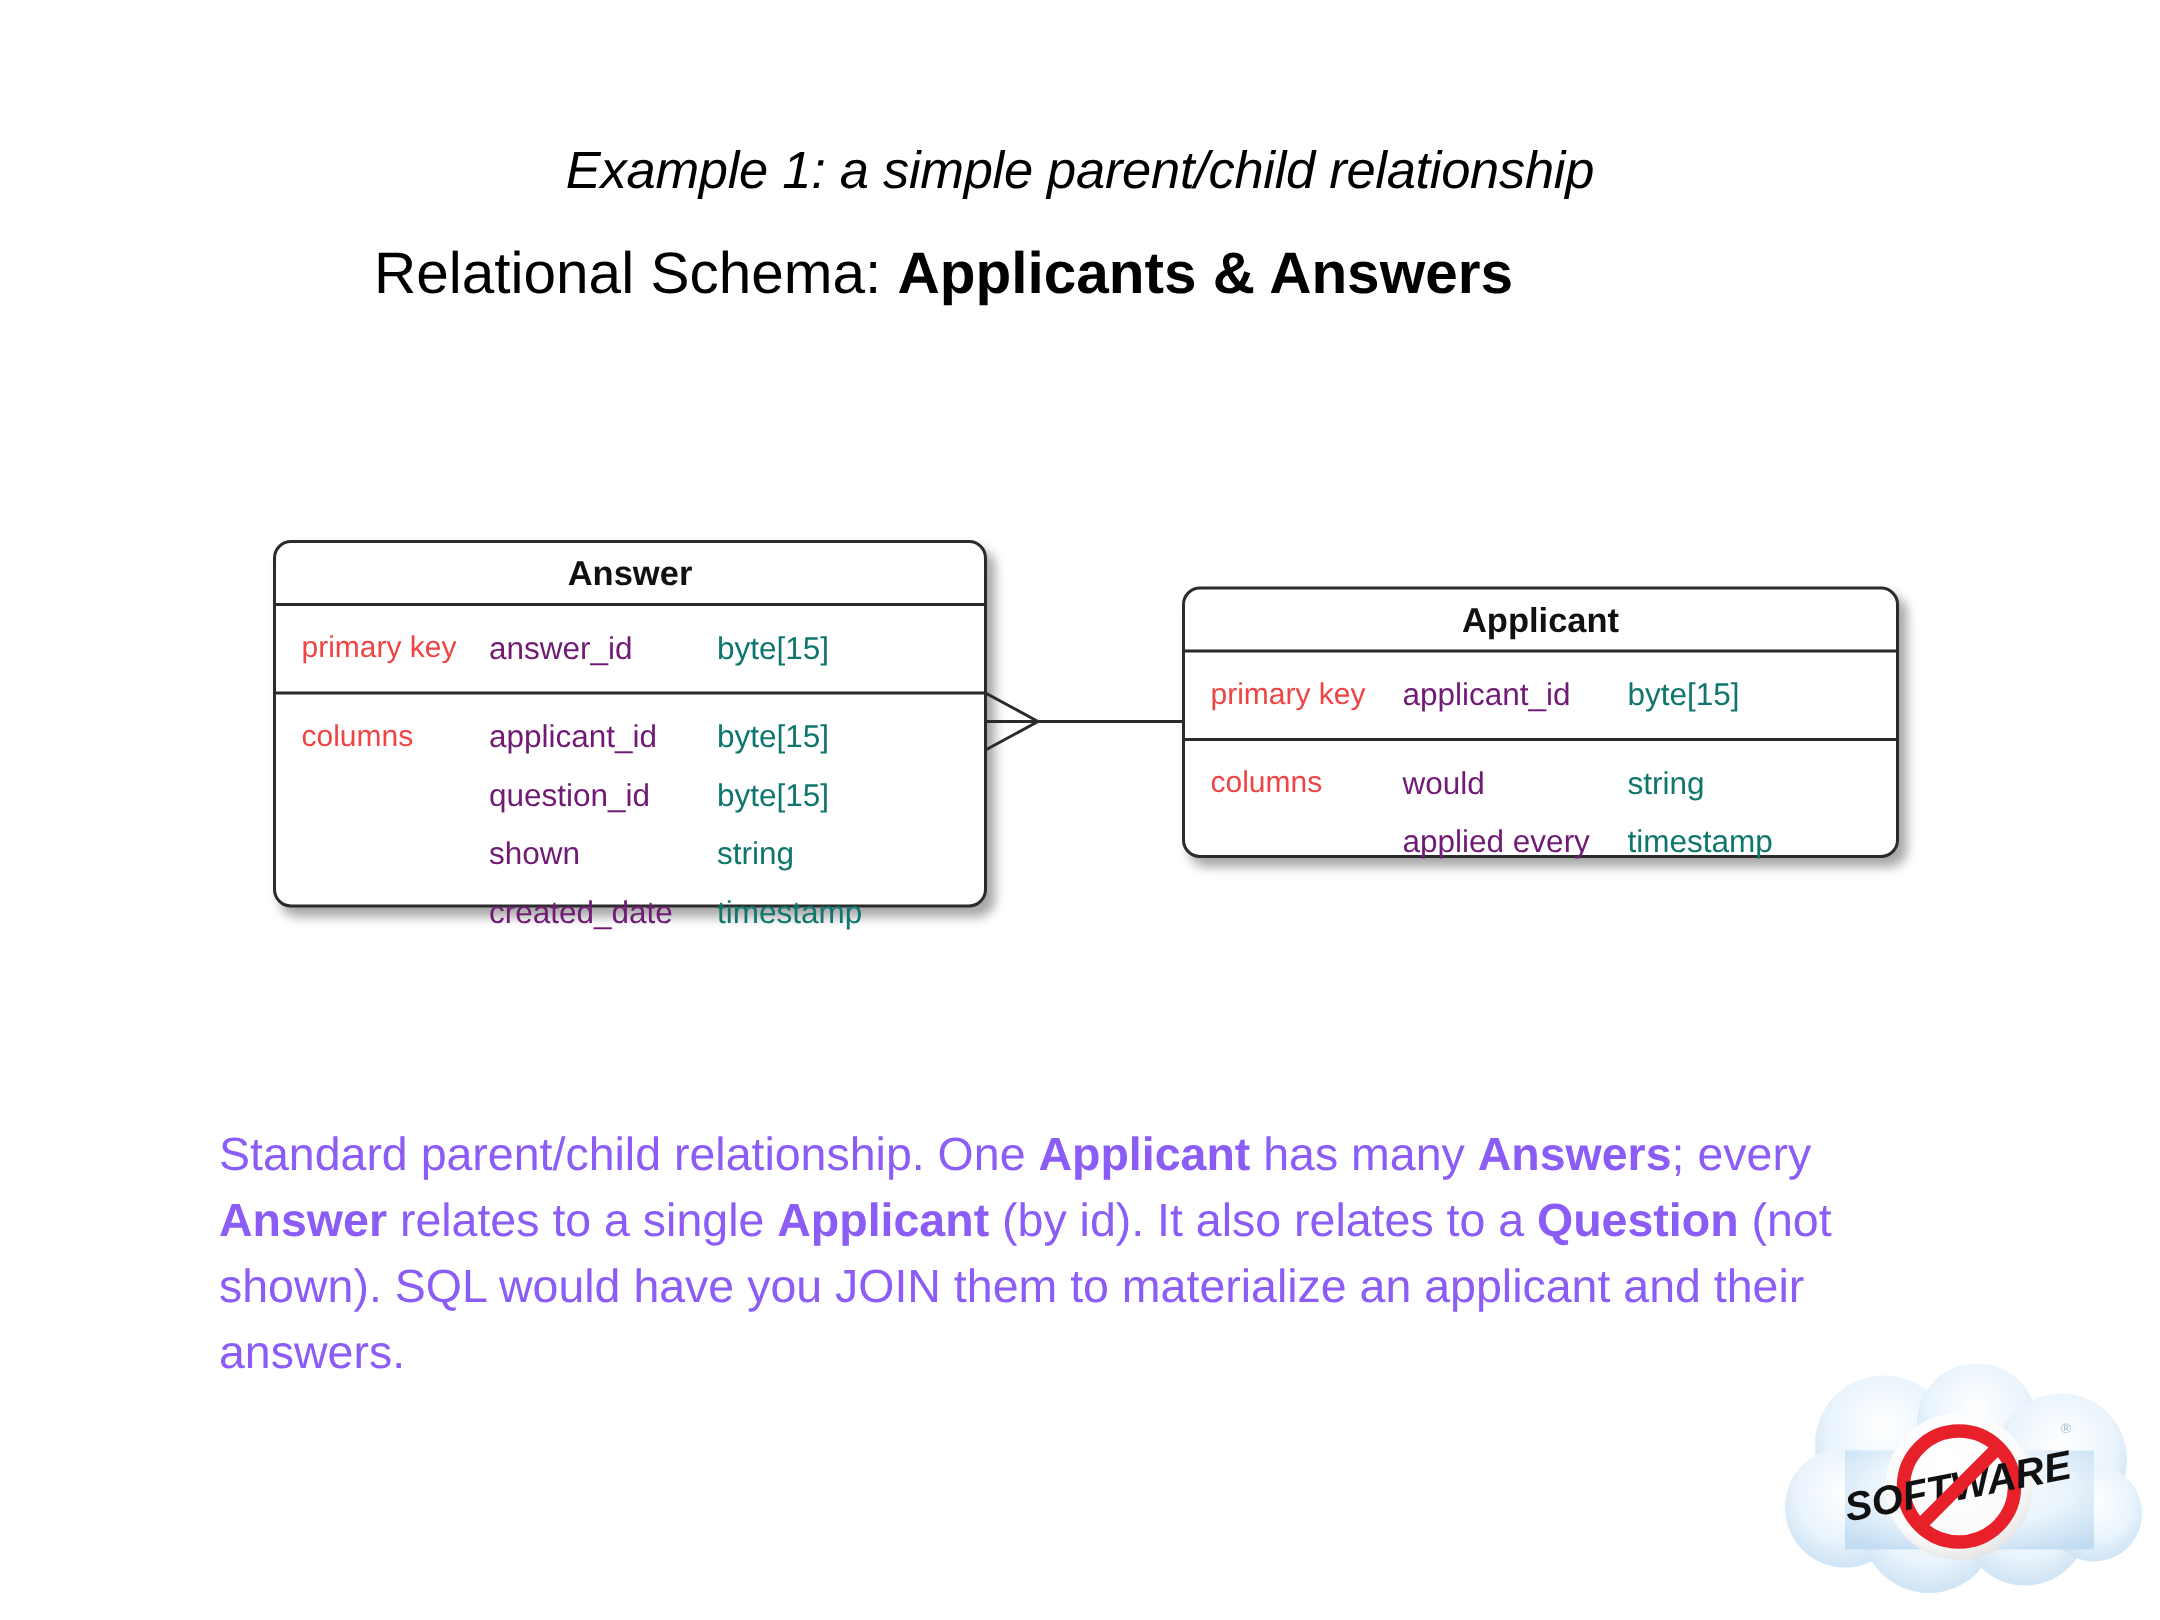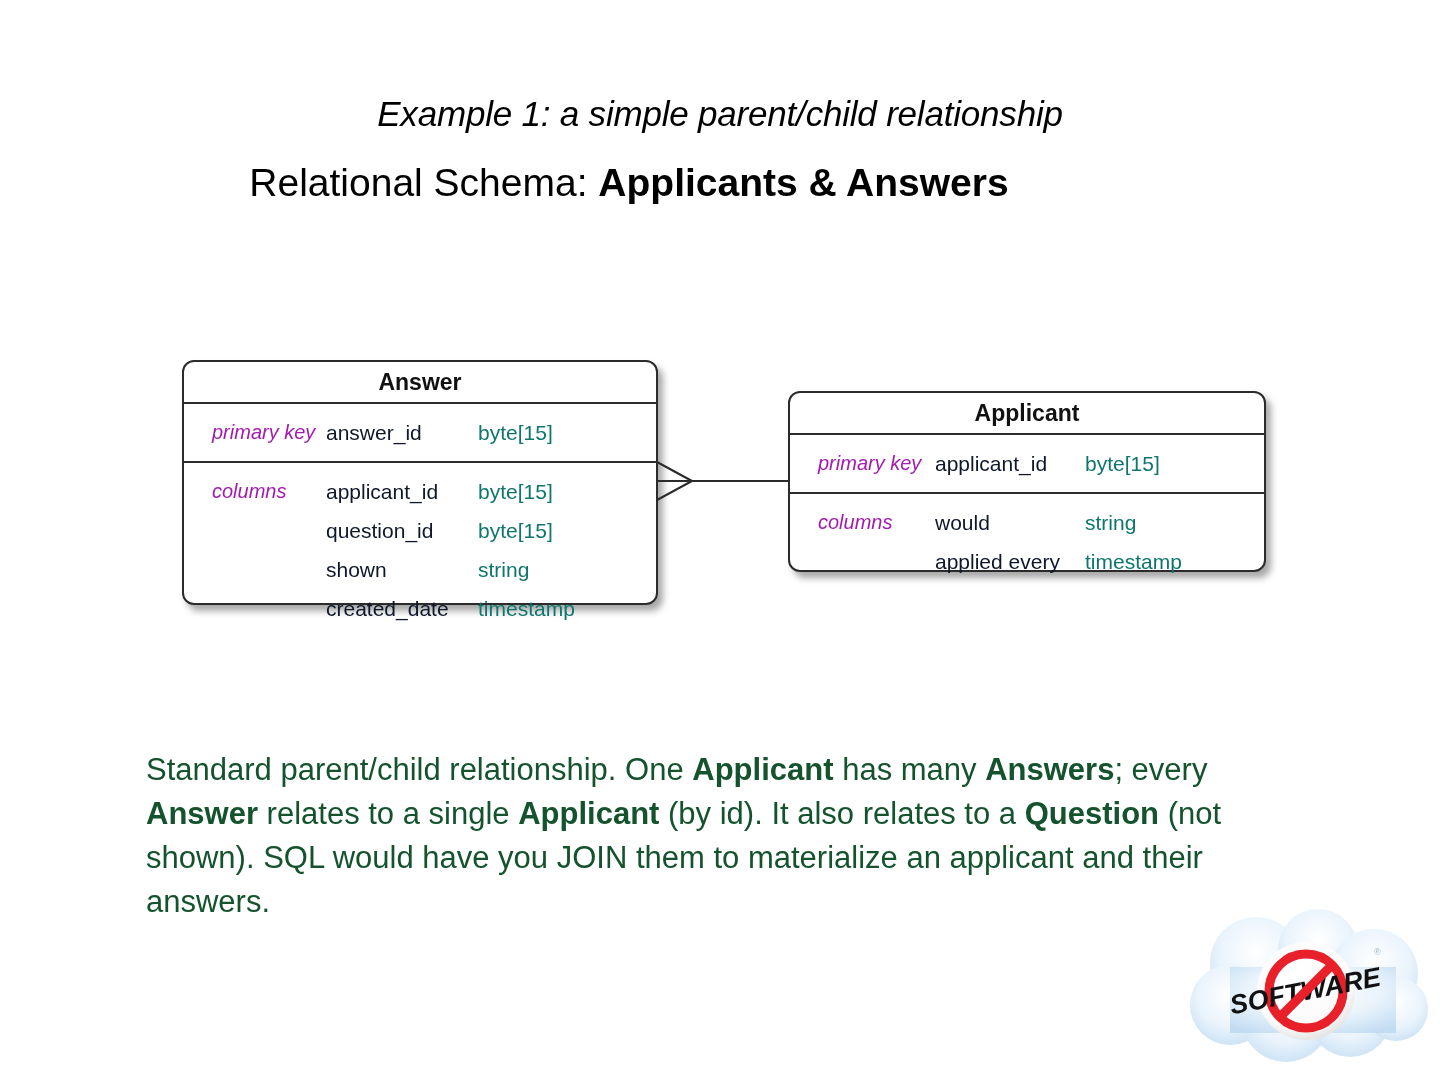--- a/index.html
+++ b/index.html
@@ -84,10 +84,9 @@
 
   .section-label {
     font-size: 20px;
-    font-style: italic;
-    color: #a21caf;
+    color: #ef4444;
     flex: 0 0 auto;
-    padding-left: 28px;
+    padding-left: 17px;
     box-sizing: border-box;
     line-height: 39px;
   }

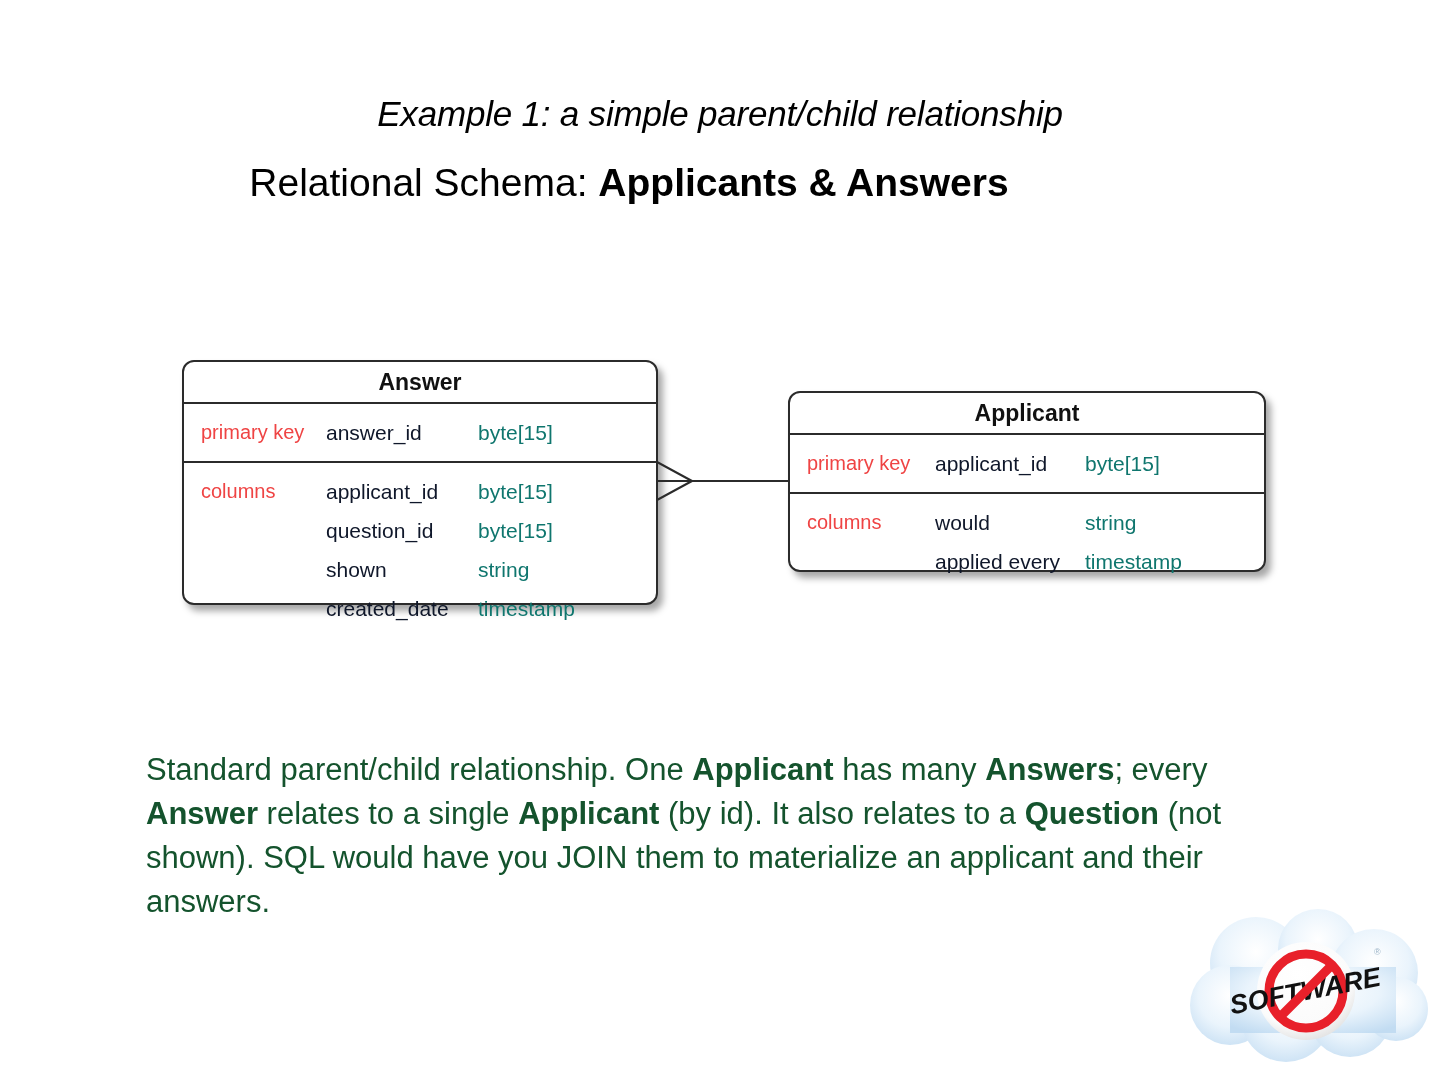--- a/index.html
+++ b/index.html
@@ -101,7 +101,7 @@
   }
   .field-name {
     font-size: 21px;
-    color: #0f172a;
+    color: #701a75;
     flex: 0 0 auto;
     box-sizing: border-box;
   }

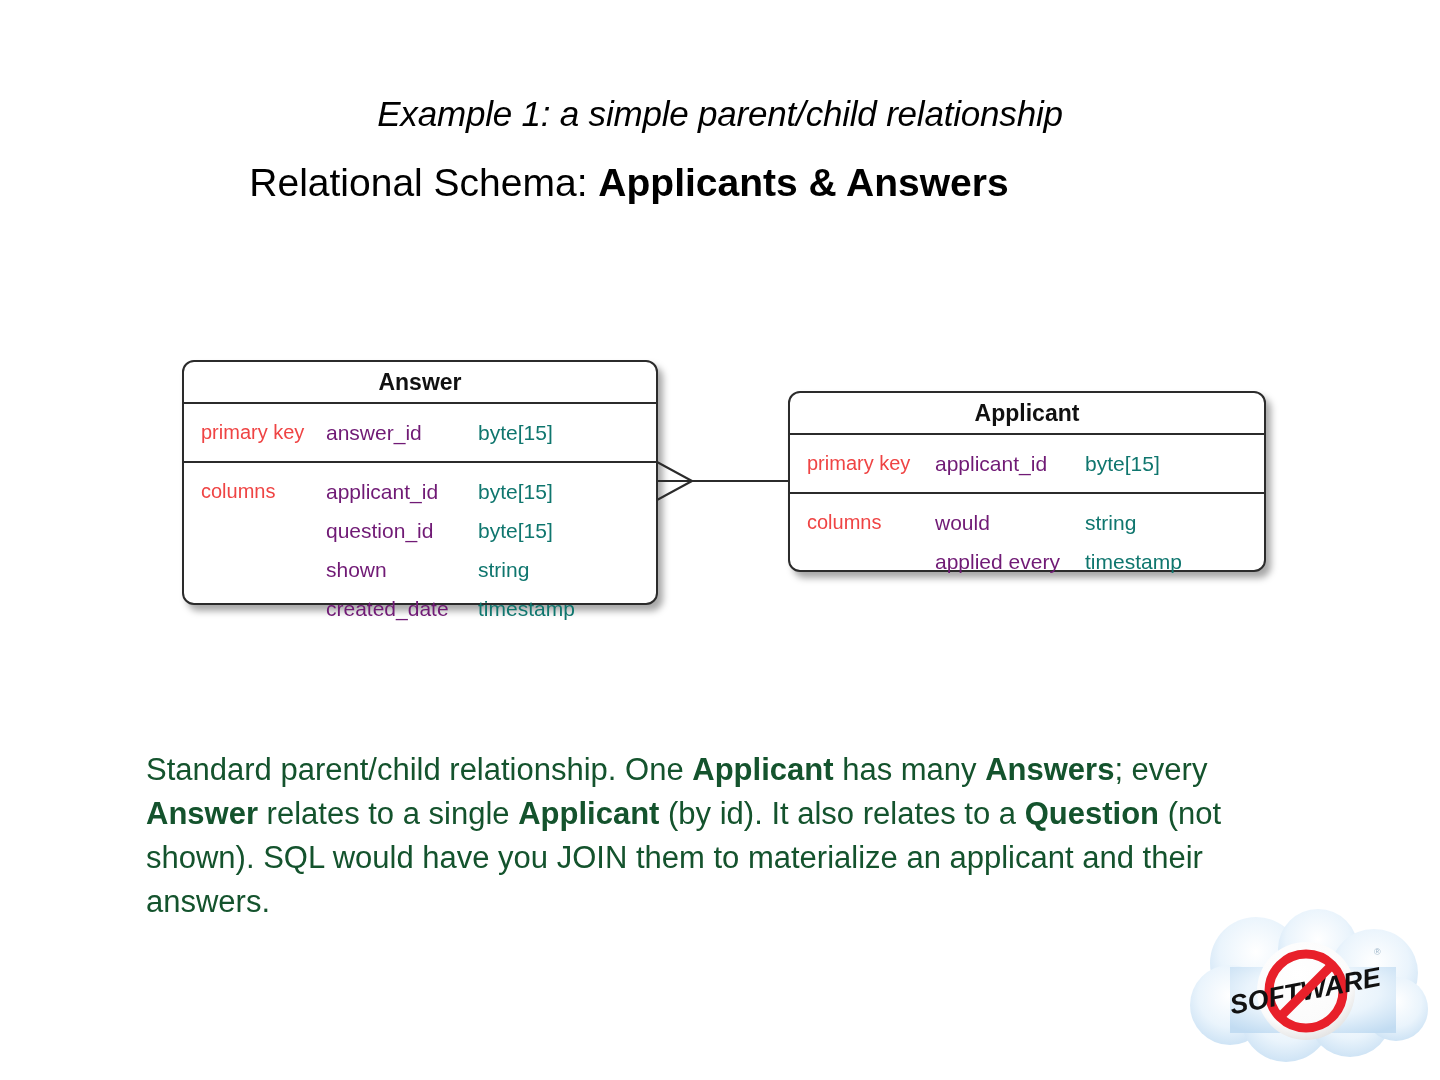--- a/index.html
+++ b/index.html
@@ -153,7 +153,7 @@
     width: 1160px;
     font-size: 31px;
     line-height: 44px;
-    color: #14532d;
+    color: #8b5cf6;
   }
   #body-text .strong { font-weight: bold; }
 

